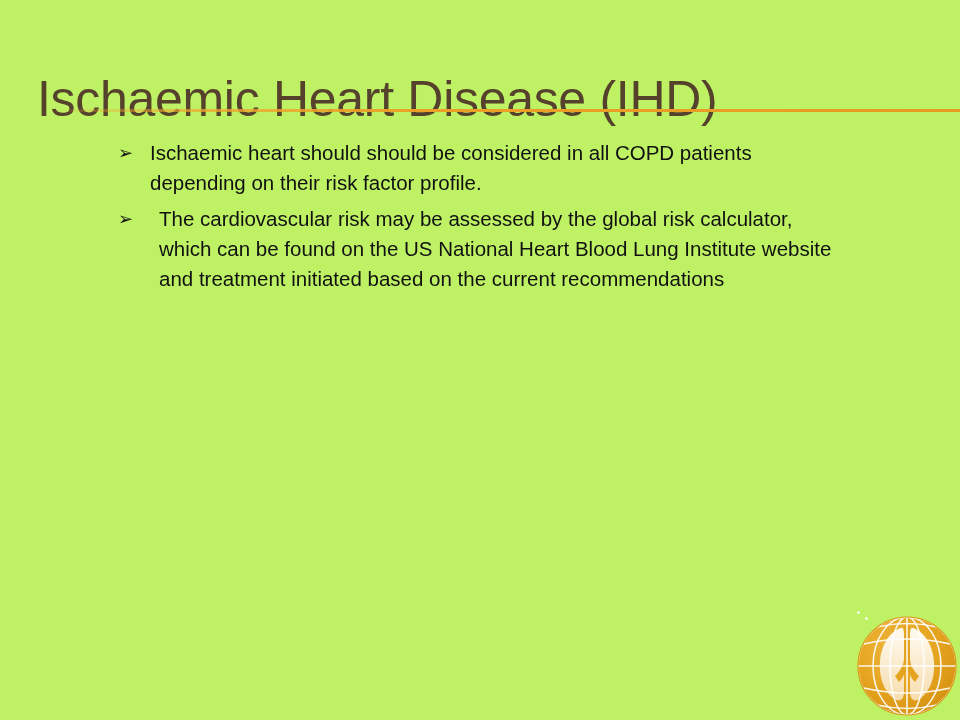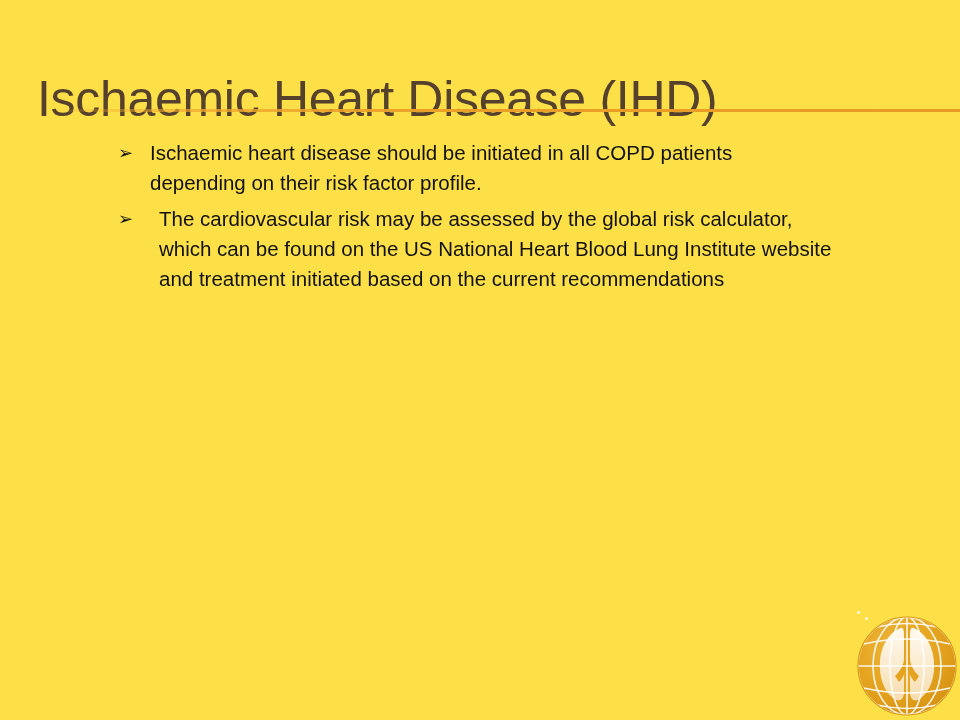--- a/index.html
+++ b/index.html
@@ -18,7 +18,7 @@
     position: relative;
     width: 960px;
     height: 720px;
-    background: #fde047;
+    background: #bef264;
     box-sizing: border-box;
   }
 

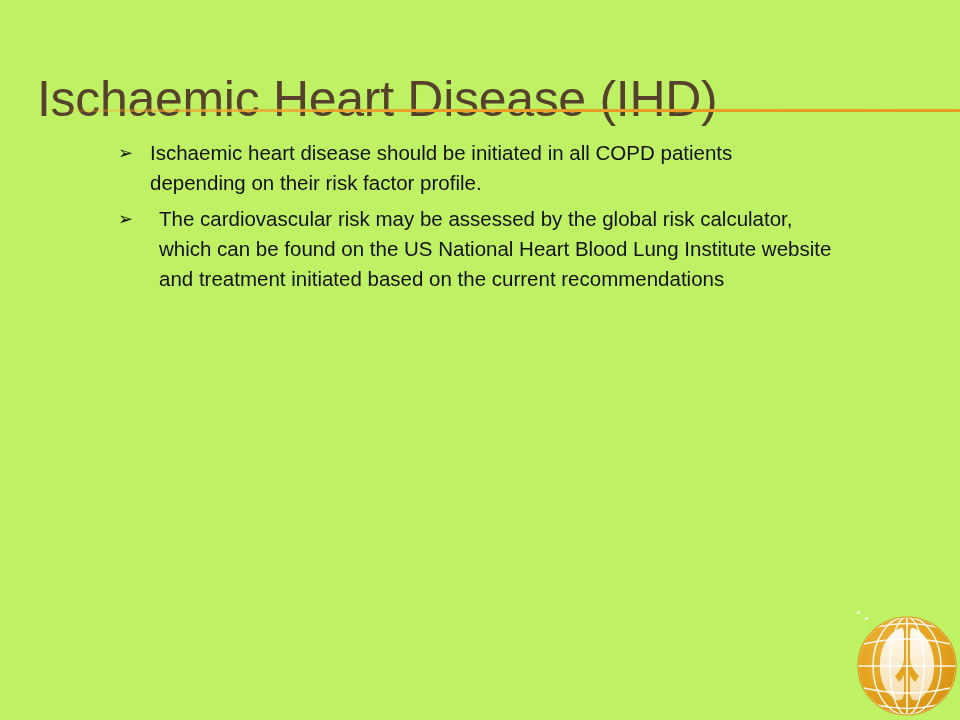--- a/index.html
+++ b/index.html
@@ -119,7 +119,7 @@
   <ul id="body-list">
     <li class="bullet-item" id="bullet-0">
       <span class="bullet-marker">➢</span>
-      <span class="bullet-text">Ischaemic heart disease should be initiated in all COPD patients depending on their risk factor profile.</span>
+      <span class="bullet-text">Ischaemic heart should should be considered in all COPD patients depending on their risk factor profile.</span>
     </li>
     <li class="bullet-item" id="bullet-1">
       <span class="bullet-marker">➢</span>

